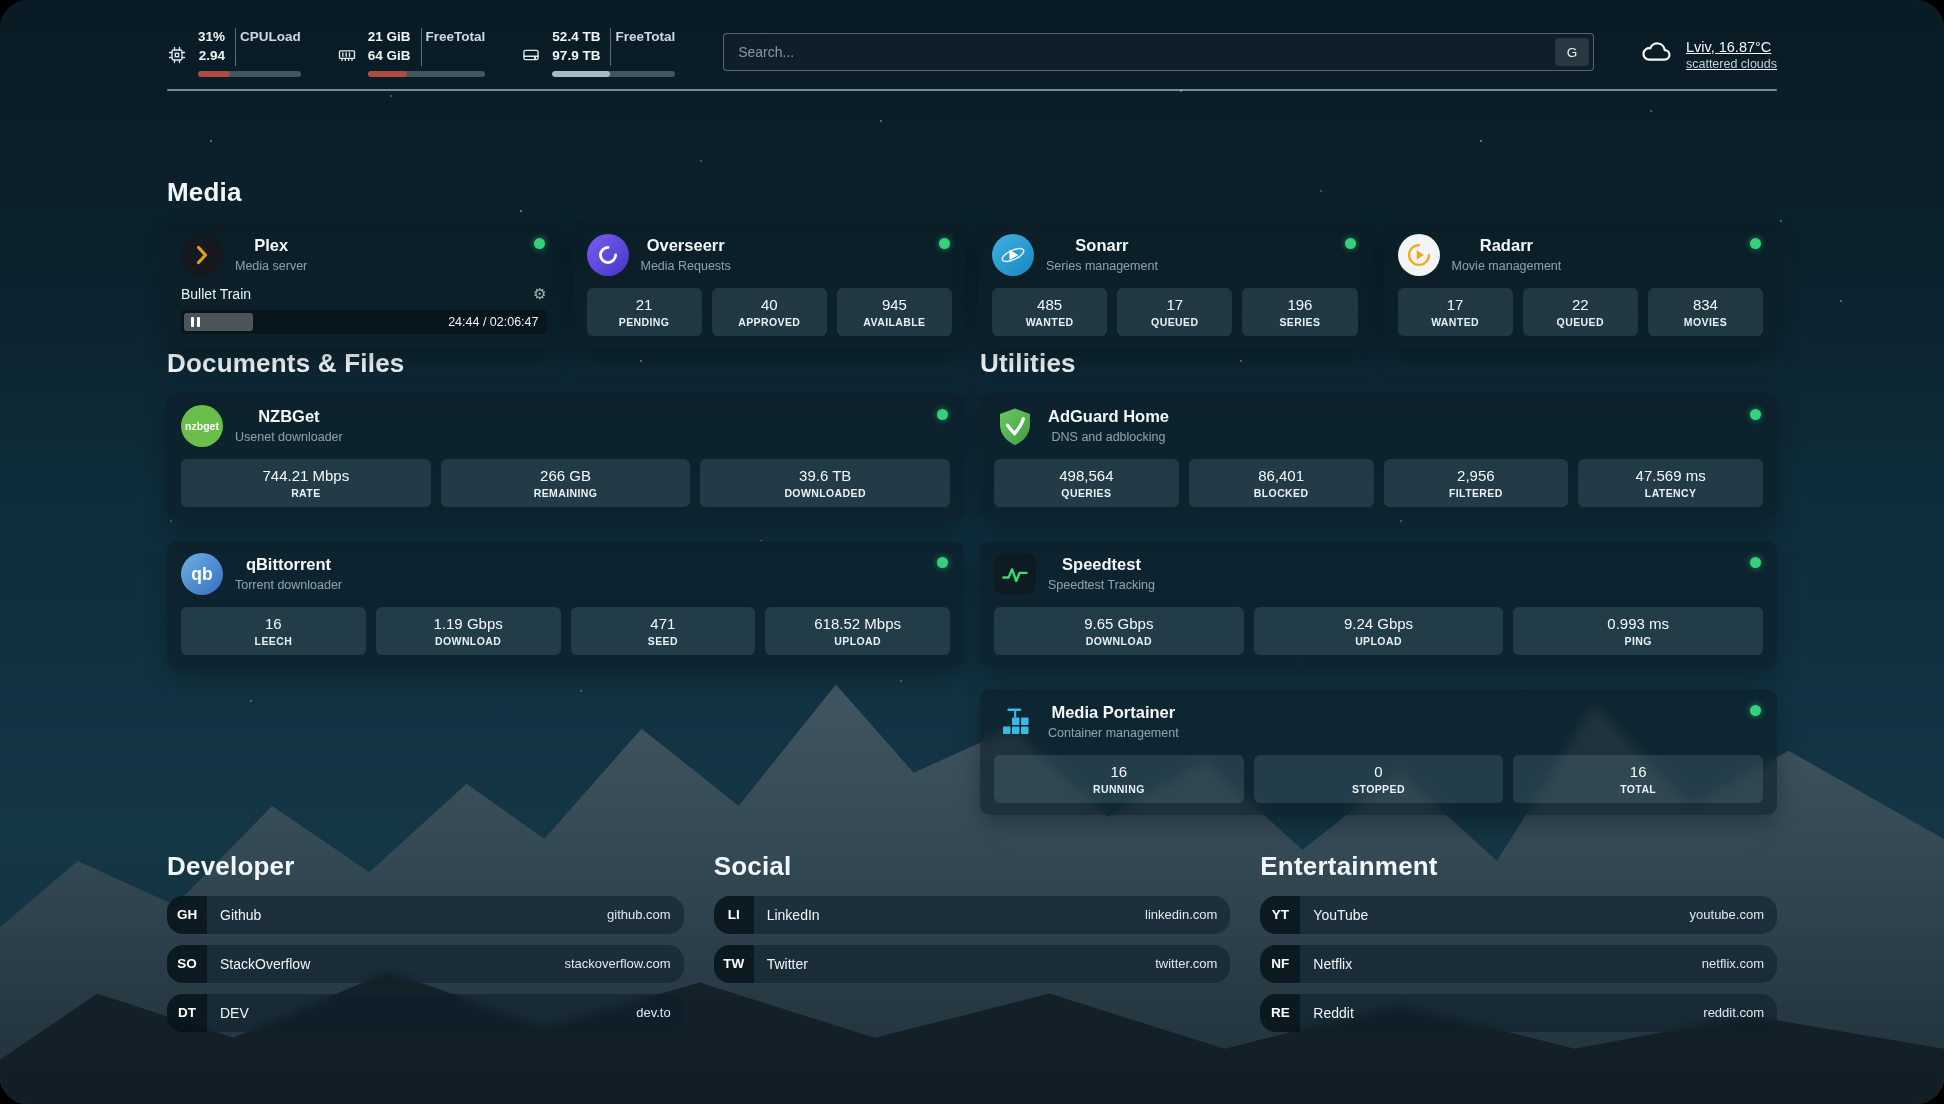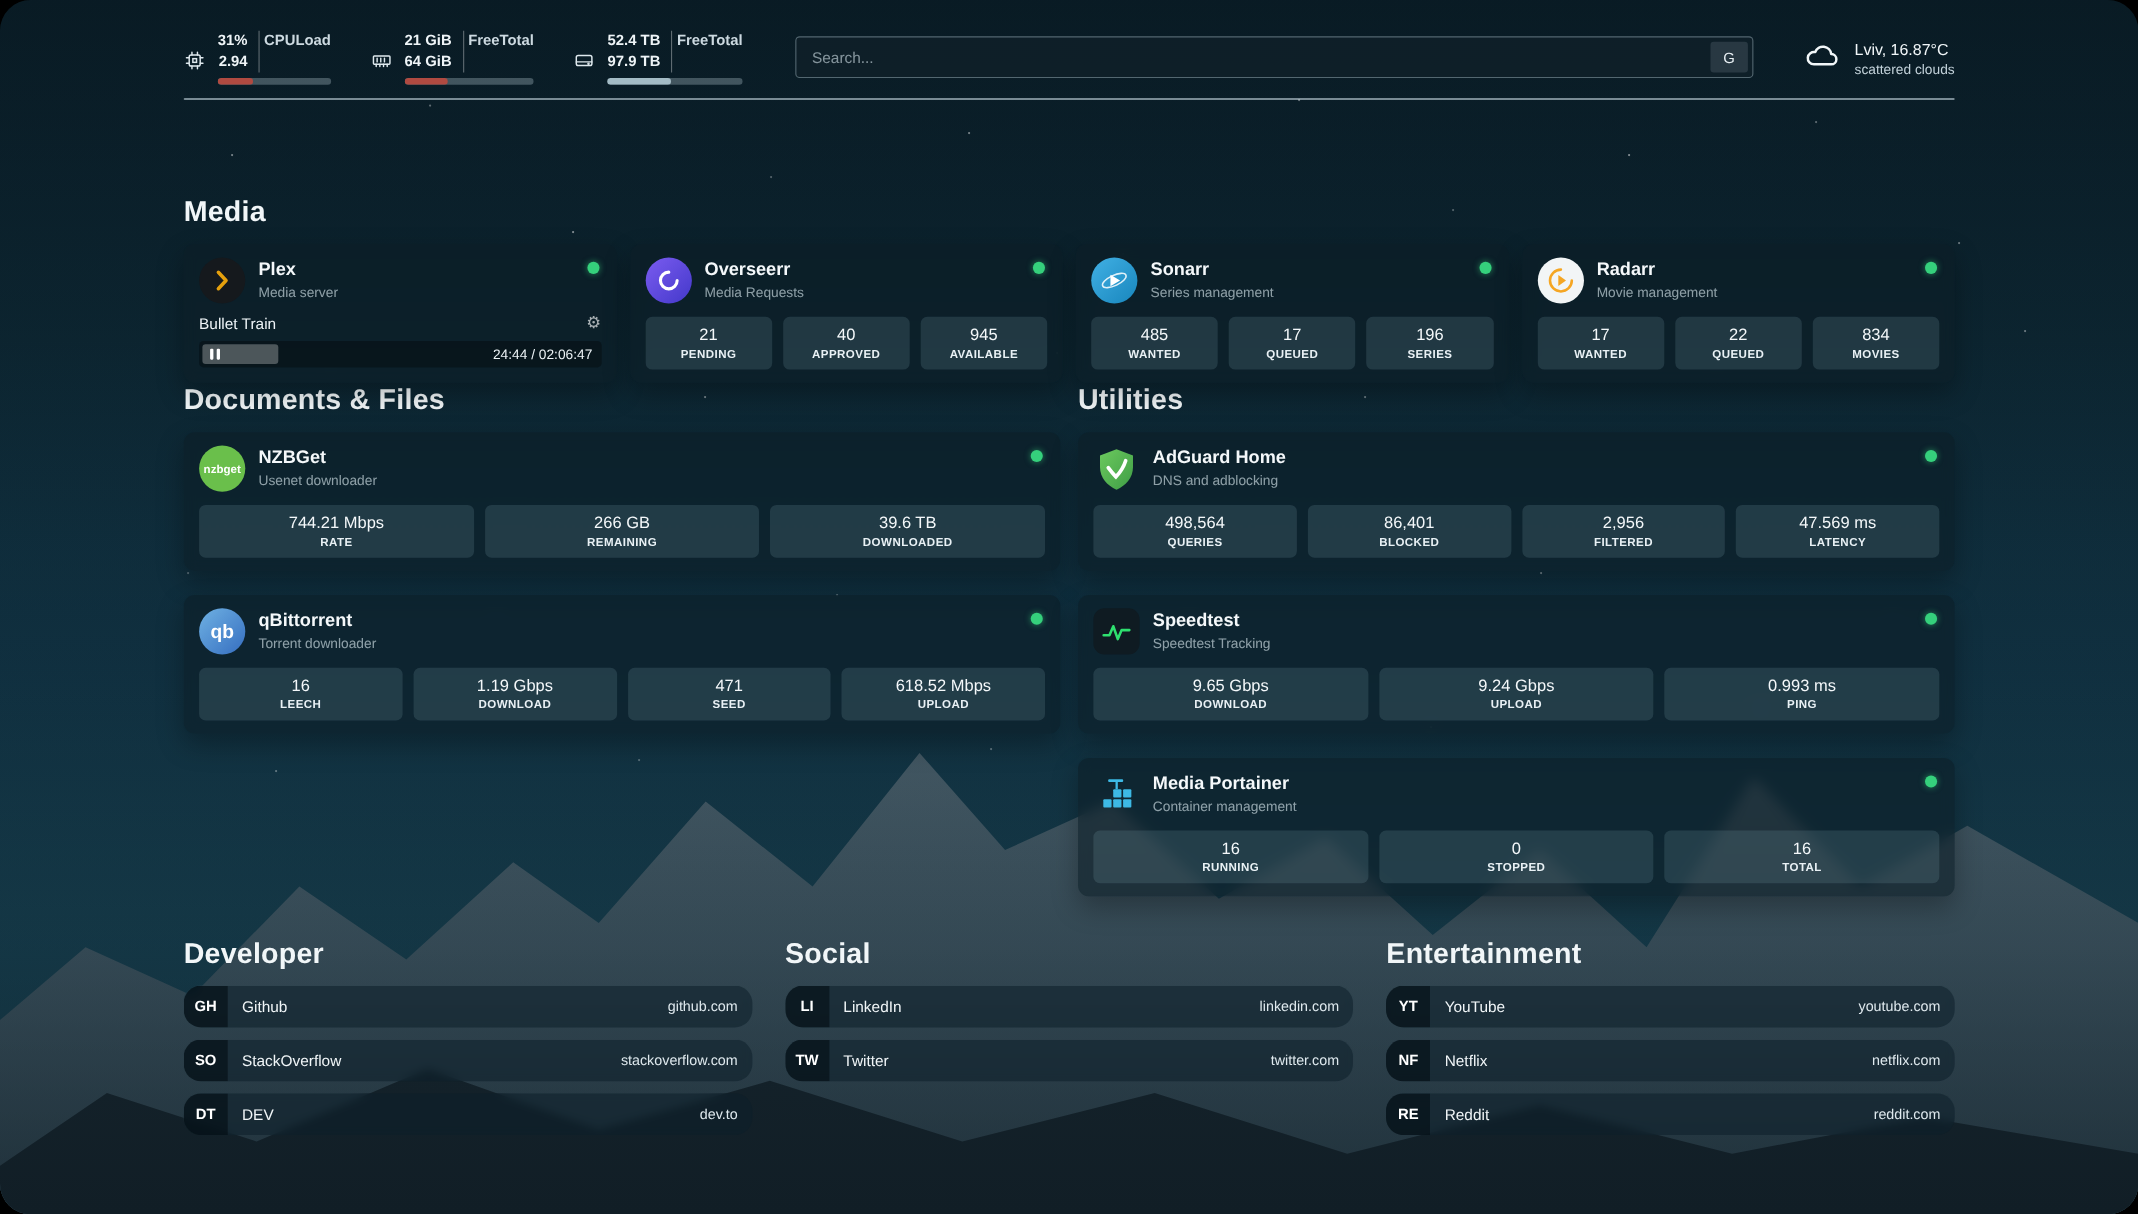--- a/index.html
+++ b/index.html
@@ -84,7 +84,7 @@
     color: #e9f0f4; font-size: 13.5px; cursor: pointer;
     font-family: "Liberation Sans", sans-serif;
   }
-  .weather { display: flex; align-items: center; gap: 12px; margin-top: 3px; }
+  .weather { display: flex; align-items: flex-end; gap: 12px; margin-top: 3px; text-decoration: underline; }
   .weather-loc { font-size: 14.5px; color: #f1f6f8; }
   .weather-cond { font-size: 12.5px; color: #c2d1d9; margin-top: 2px; }
   .divider { margin-top: 12px; height: 2px; background: rgba(214,230,238,.55); border-radius: 1px; }

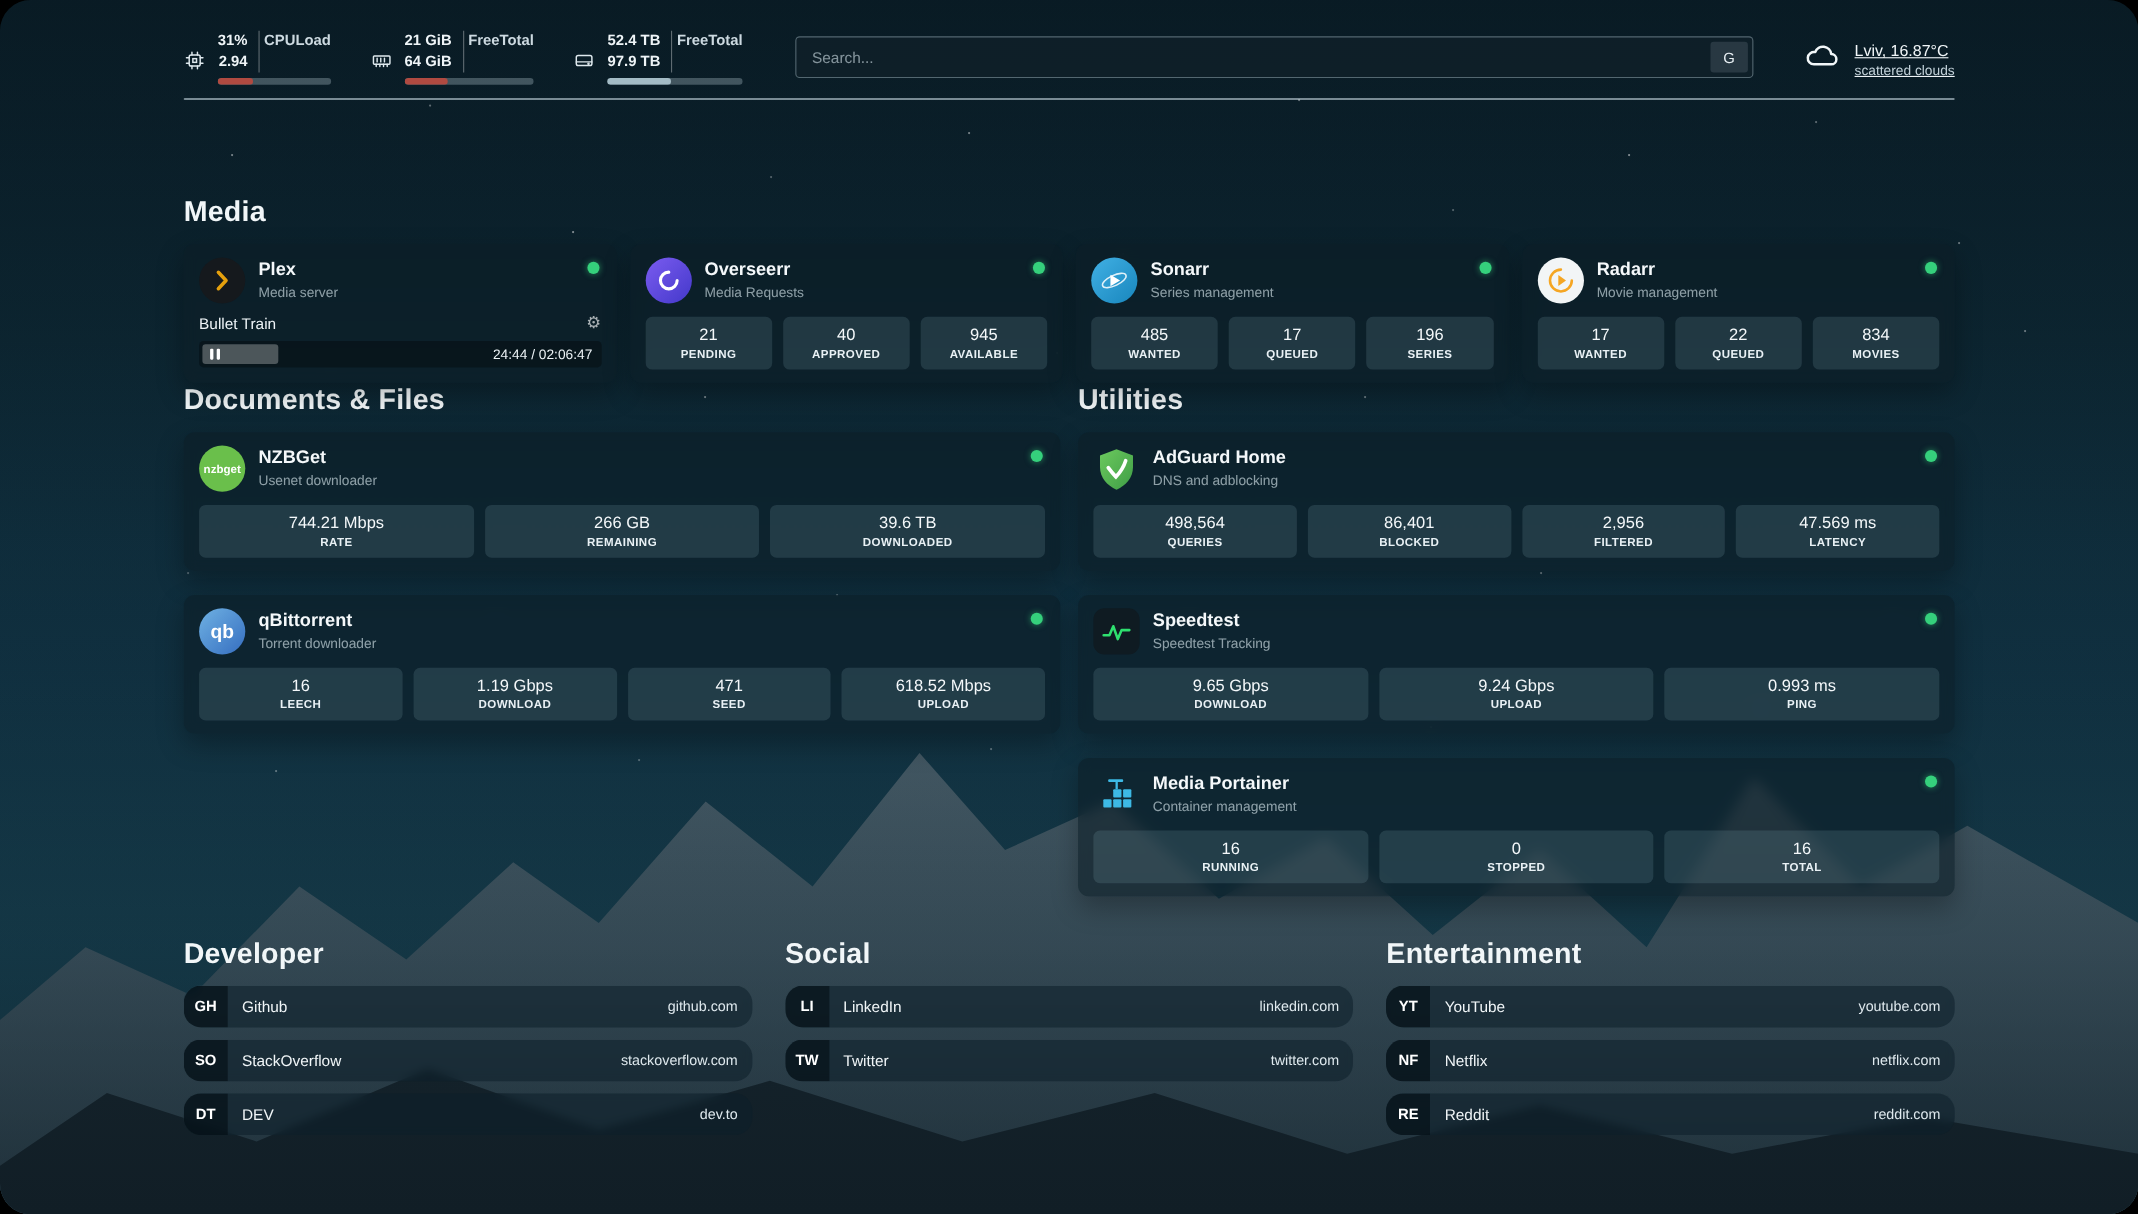--- a/index.html
+++ b/index.html
@@ -104,7 +104,7 @@
     backdrop-filter: blur(6px);
   }
   .status-dot { position: absolute; top: 16px; right: 16px; width: 11px; height: 11px; border-radius: 50%; background: #35d07c; box-shadow: 0 0 6px rgba(53,208,124,.6); }
-  .card-head { display: flex; align-items: center; gap: 12px; }
+  .card-head { display: flex; align-items: center; gap: 12px; text-align: center; }
   .app-icon { width: 42px; height: 42px; border-radius: 50%; display: flex; align-items: center; justify-content: center; flex: none; }
   .app-icon.square { border-radius: 10px; }
   .app-icon.plex { background: #15191d; }

